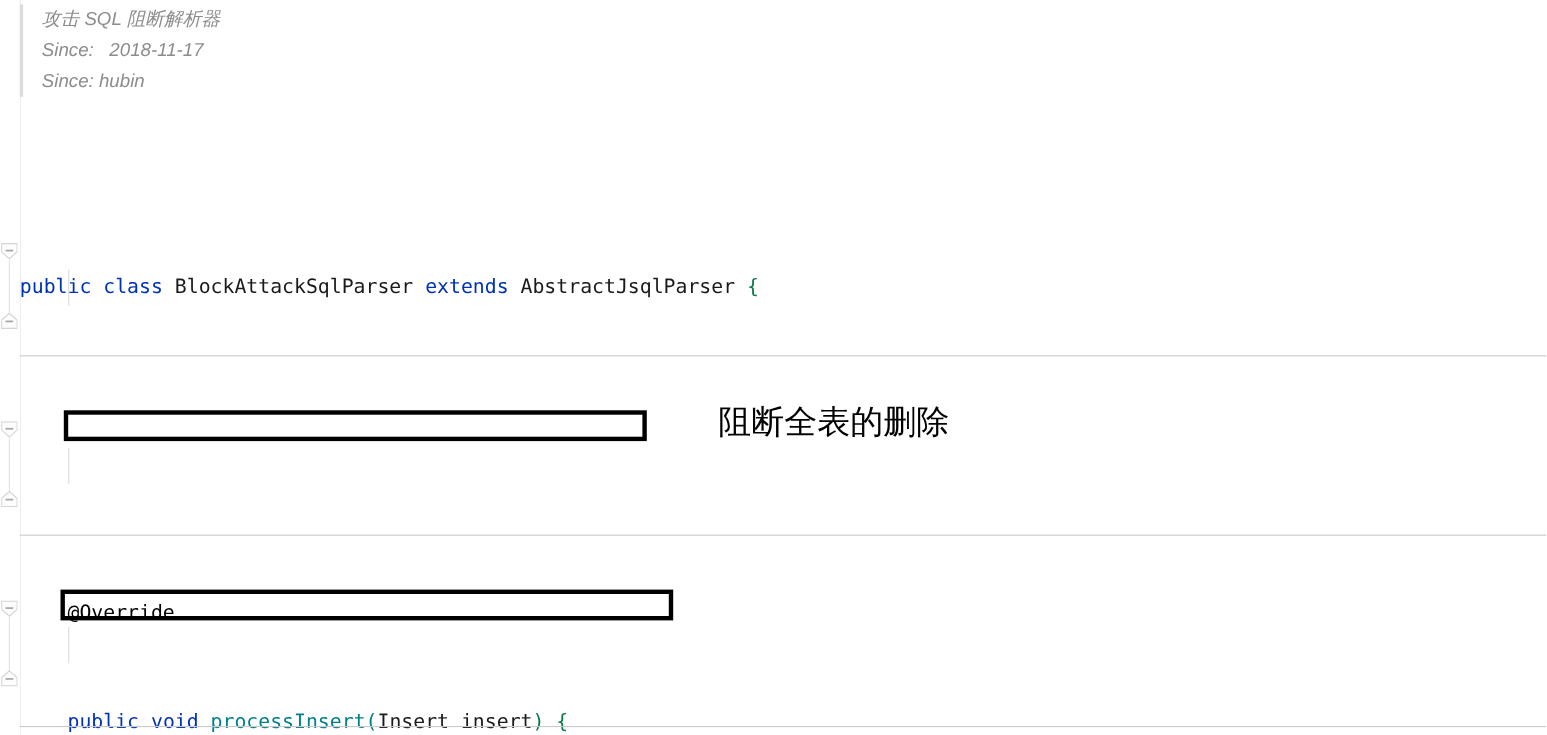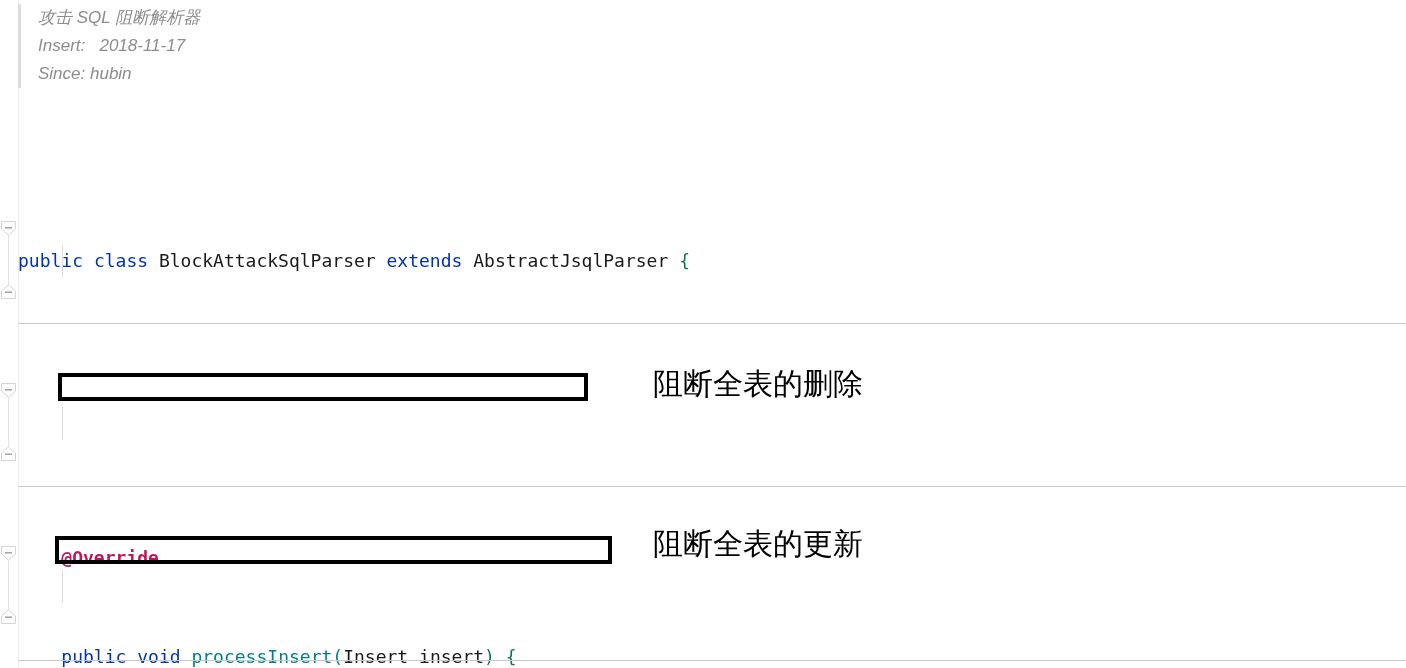--- a/index.html
+++ b/index.html
@@ -182,7 +182,7 @@
 
   <div class="doc-block">
     <div class="doc-line">攻击 SQL 阻断解析器</div>
-    <div class="doc-line"><span>Insert:</span>   <span>2018-11-17</span></div>
+    <div class="doc-line"><span>Since:</span>   <span>2018-11-17</span></div>
     <div class="doc-line">Since: hubin</div>
   </div>
 

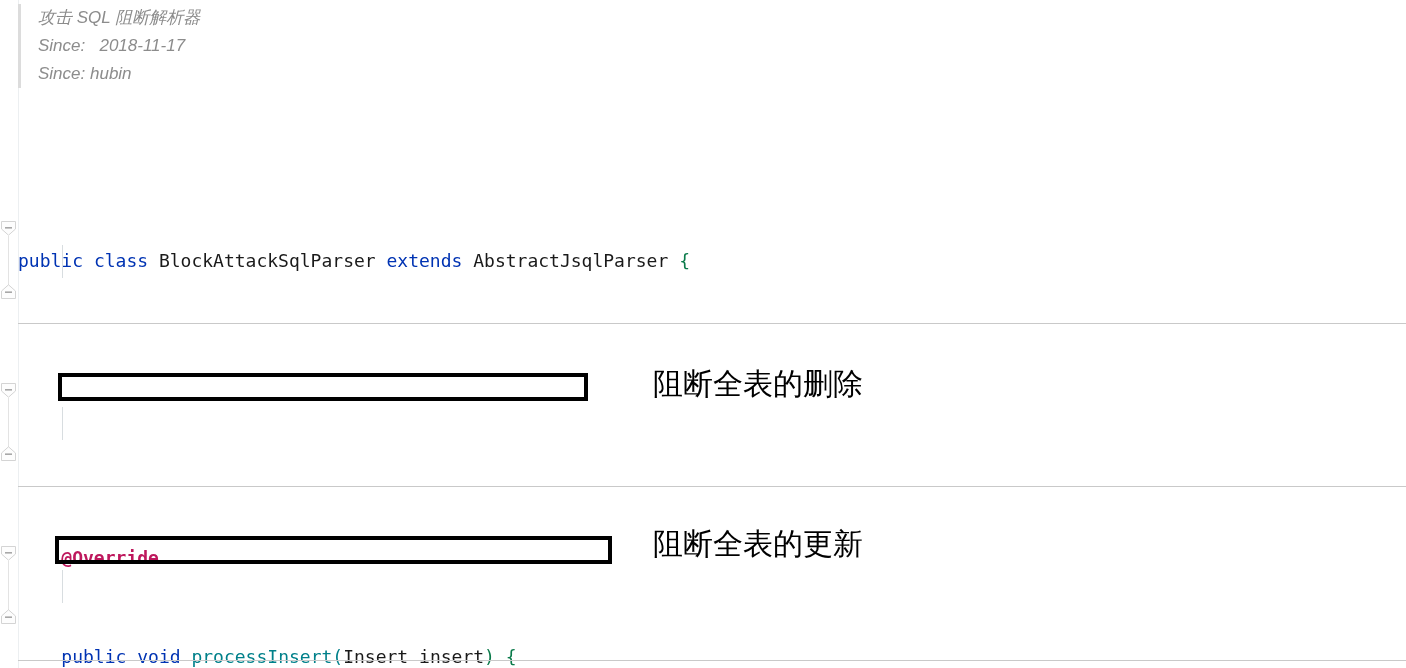--- a/index.html
+++ b/index.html
@@ -88,7 +88,7 @@
 
   
   .kw      { color: #0033b3; font-weight: 500; }
-  .anno    { color: #be185d; font-weight: bold; }
+  .anno    { color: #000000; }
   .method  { color: #00808a; text-align: right; }
   .type    { color: #1a1a1a; }
   .ident   { color: #1a1a1a; }

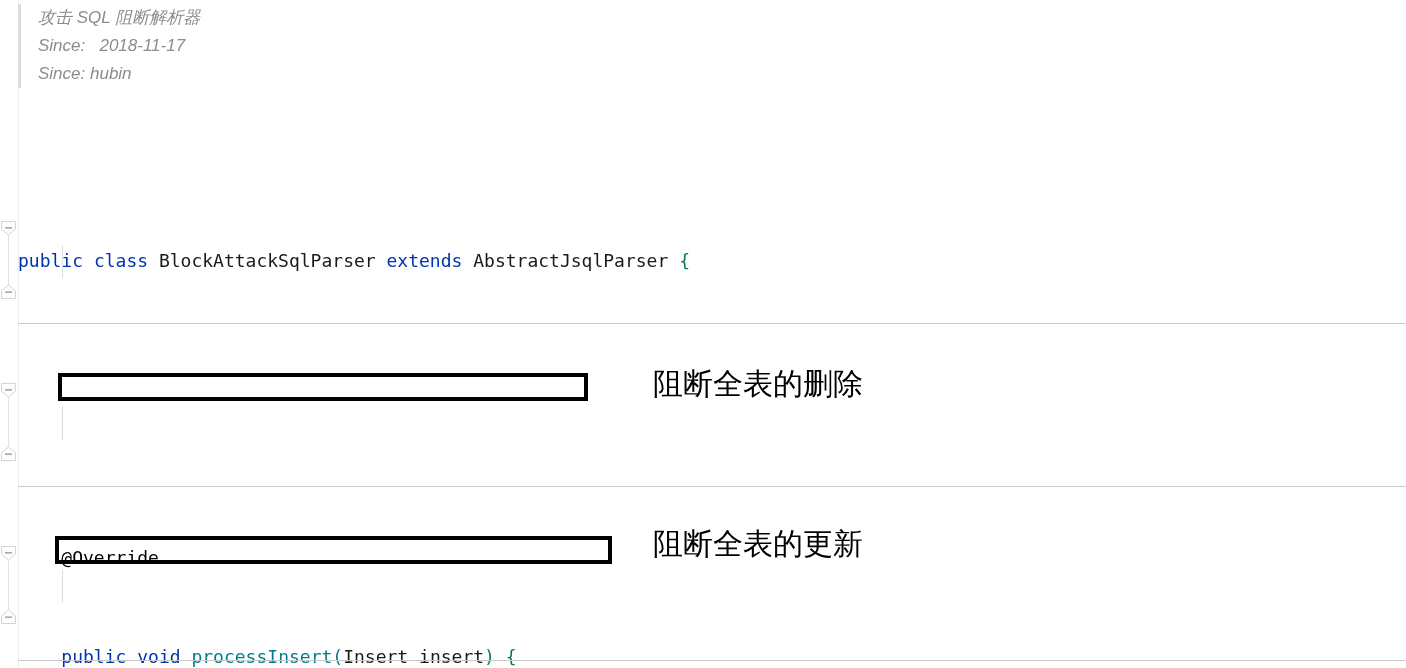--- a/index.html
+++ b/index.html
@@ -228,7 +228,6 @@
   <div class="hl-box" style="left:55px; top:536px; width:557px; height:28px;"></div>
 
   <div class="cn-note" style="left:653px; top:364px;">阻断全表的删除</div>
-  <div class="cn-note" style="left:653px; top:524px;">阻断全表的更新</div>
 
 </div>
 

